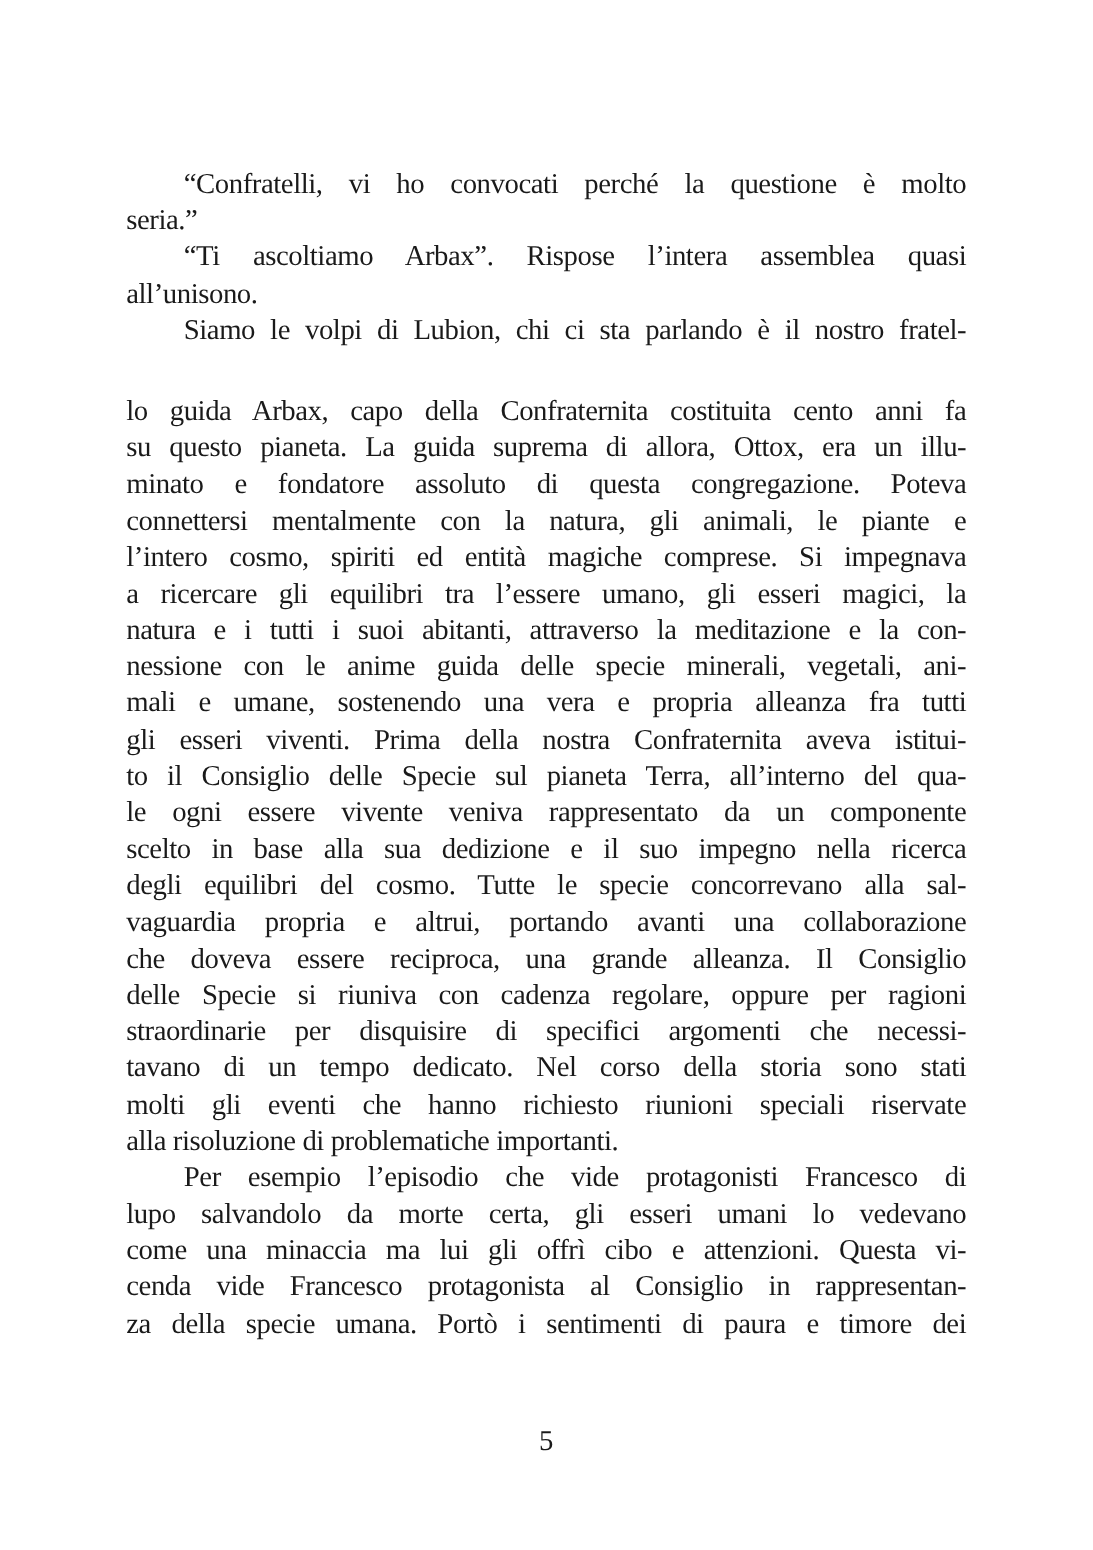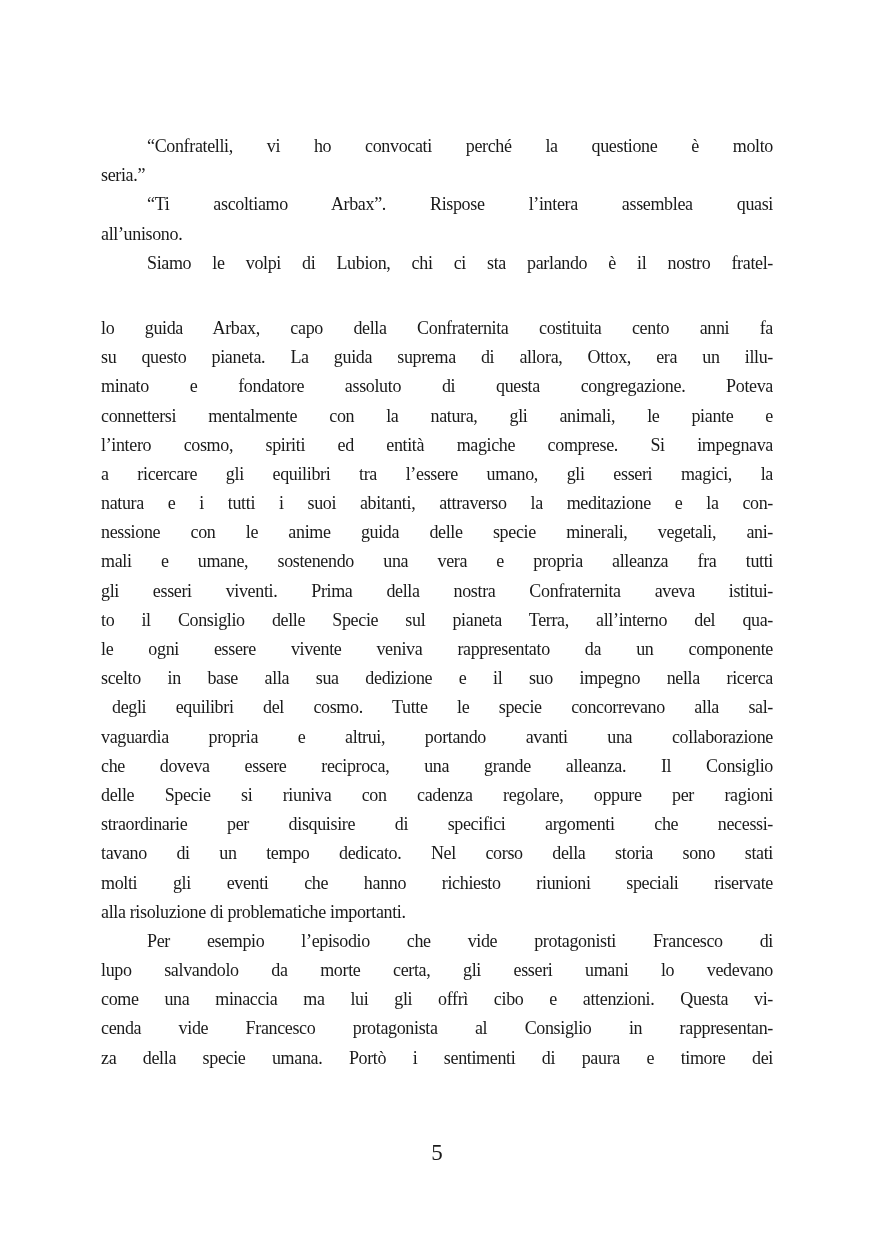--- a/index.html
+++ b/index.html
@@ -32,7 +32,7 @@
       display: block;
       height: 29.2px;
       line-height: 29.2px;
-      font-size: 18px;
+      font-size: 23px;
       white-space: nowrap;
       text-align: justify;
       text-align-last: justify;

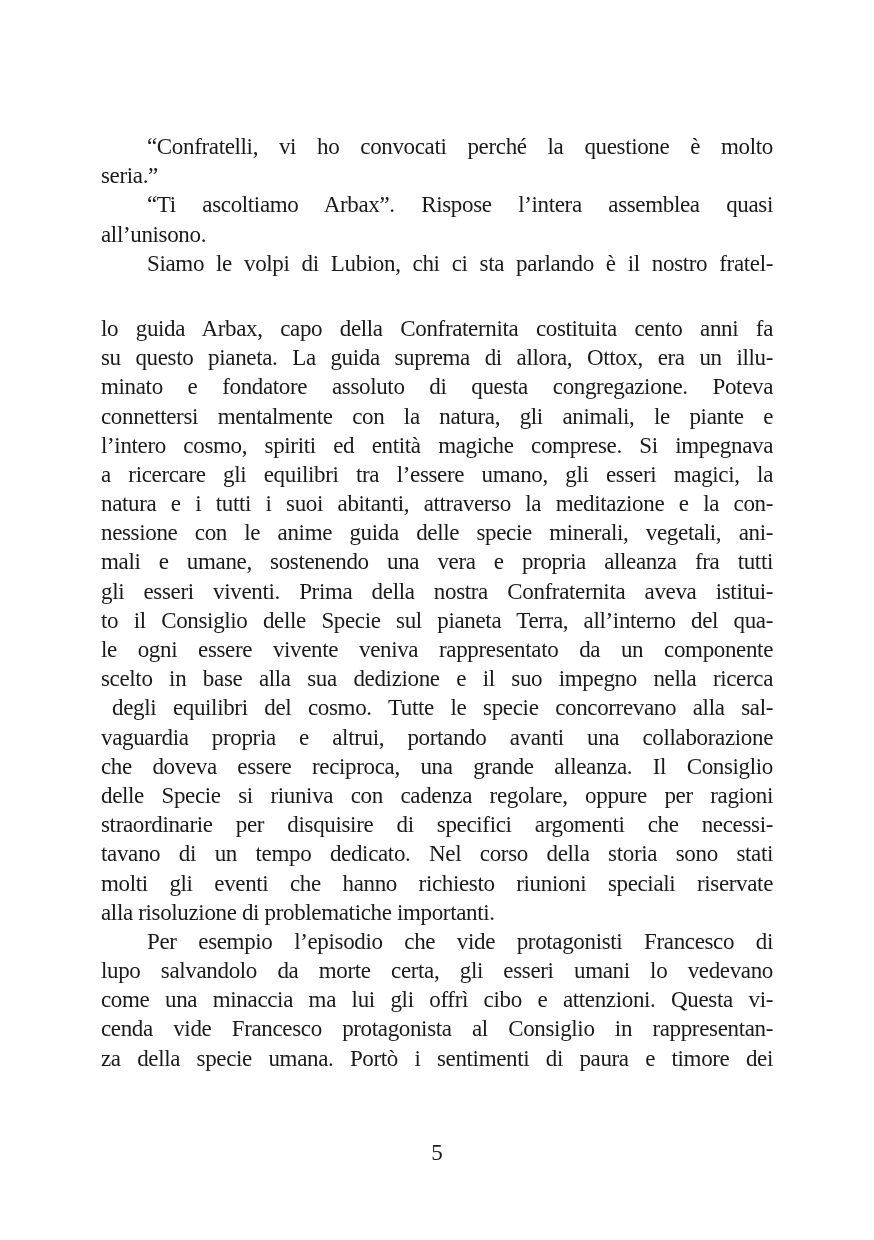--- a/index.html
+++ b/index.html
@@ -85,7 +85,7 @@
       <span class="line" style="white-space: nowrap; text-align-last: justify;">to il Consiglio delle Specie sul pianeta Terra, all’interno del qua-</span>
       <span class="line" style="white-space: nowrap; text-align-last: justify;">le ogni essere vivente veniva rappresentato da un componente</span>
       <span class="line" style="white-space: nowrap; text-align-last: justify;">scelto in base alla sua dedizione e il suo impegno nella ricerca</span>
-      <span class="line" style="white-space: nowrap; text-align-last: justify; margin-left: 11px;">degli equilibri del cosmo. Tutte le specie concorrevano alla sal-</span>
+      <span class="line" style="white-space: nowrap; text-align-last: justify;">degli equilibri del cosmo. Tutte le specie concorrevano alla sal-</span>
       <span class="line" style="white-space: nowrap; text-align-last: justify;">vaguardia propria e altrui, portando avanti una collaborazione</span>
       <span class="line" style="white-space: nowrap; text-align-last: justify;">che doveva essere reciproca, una grande alleanza. Il Consiglio</span>
       <span class="line" style="white-space: nowrap; text-align-last: justify;">delle Specie si riuniva con cadenza regolare, oppure per ragioni</span>

